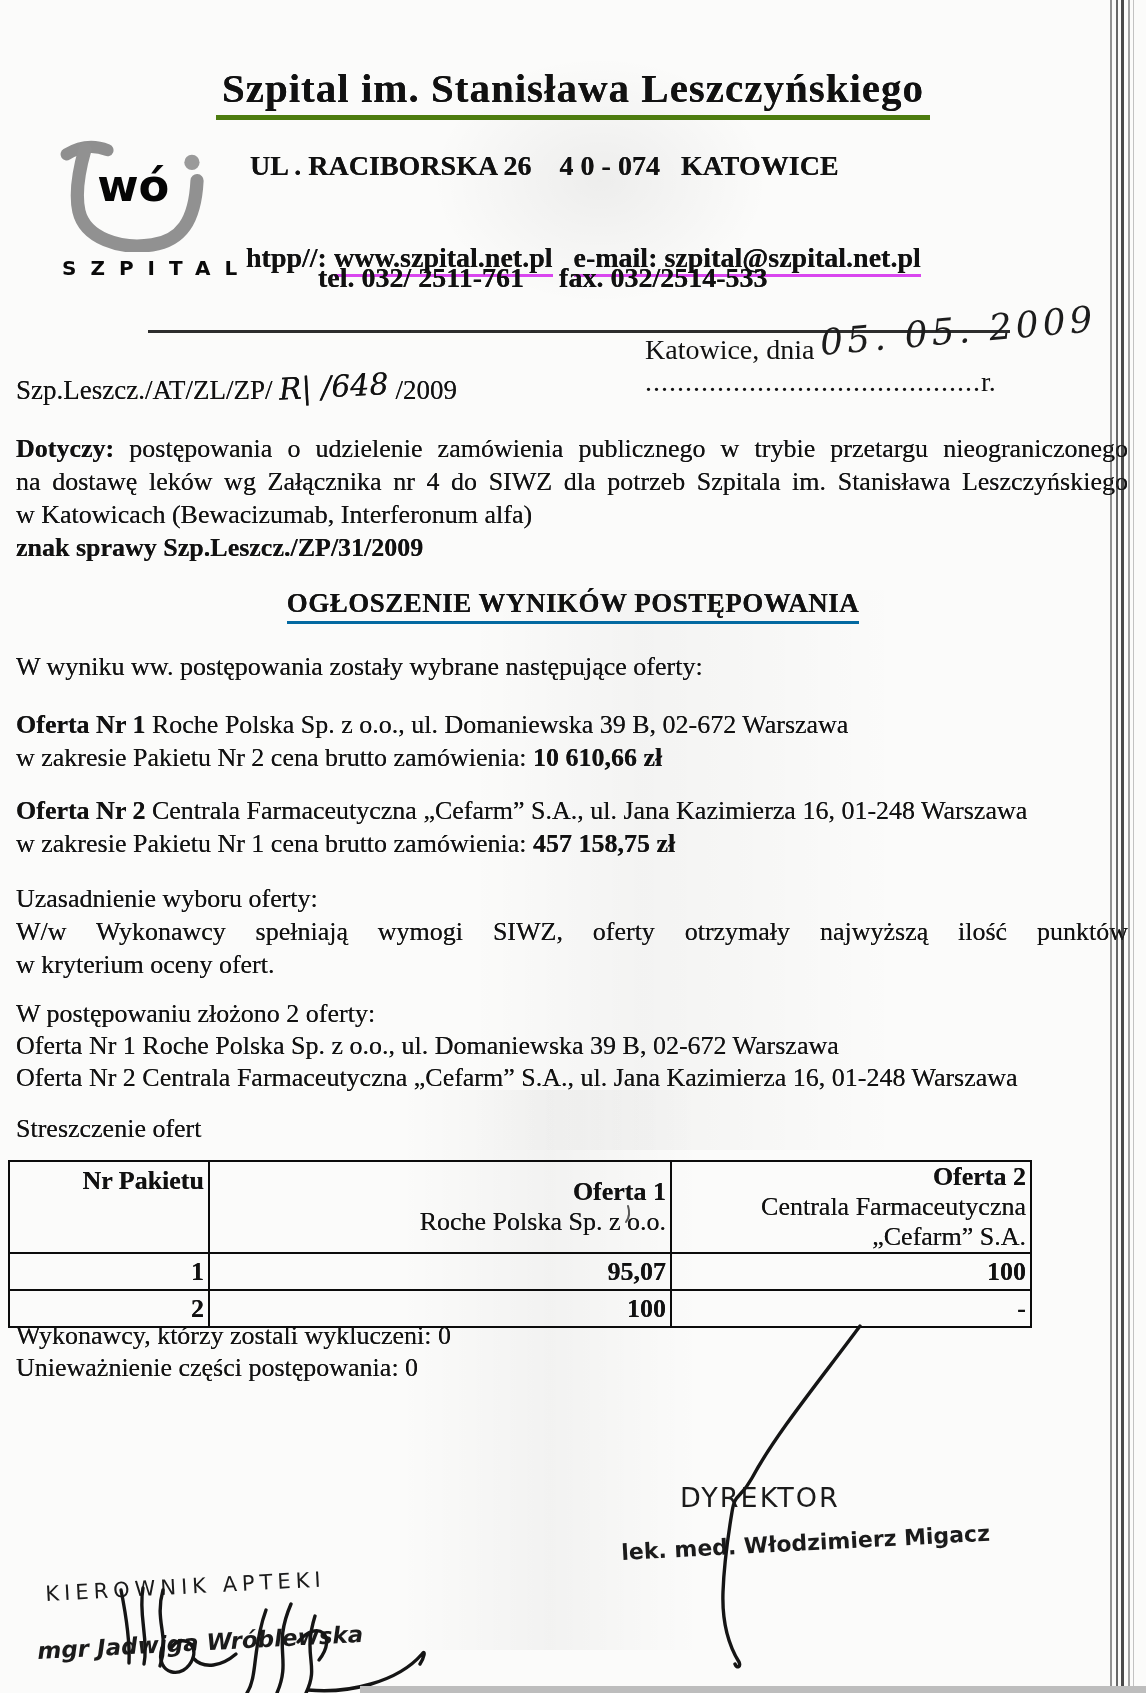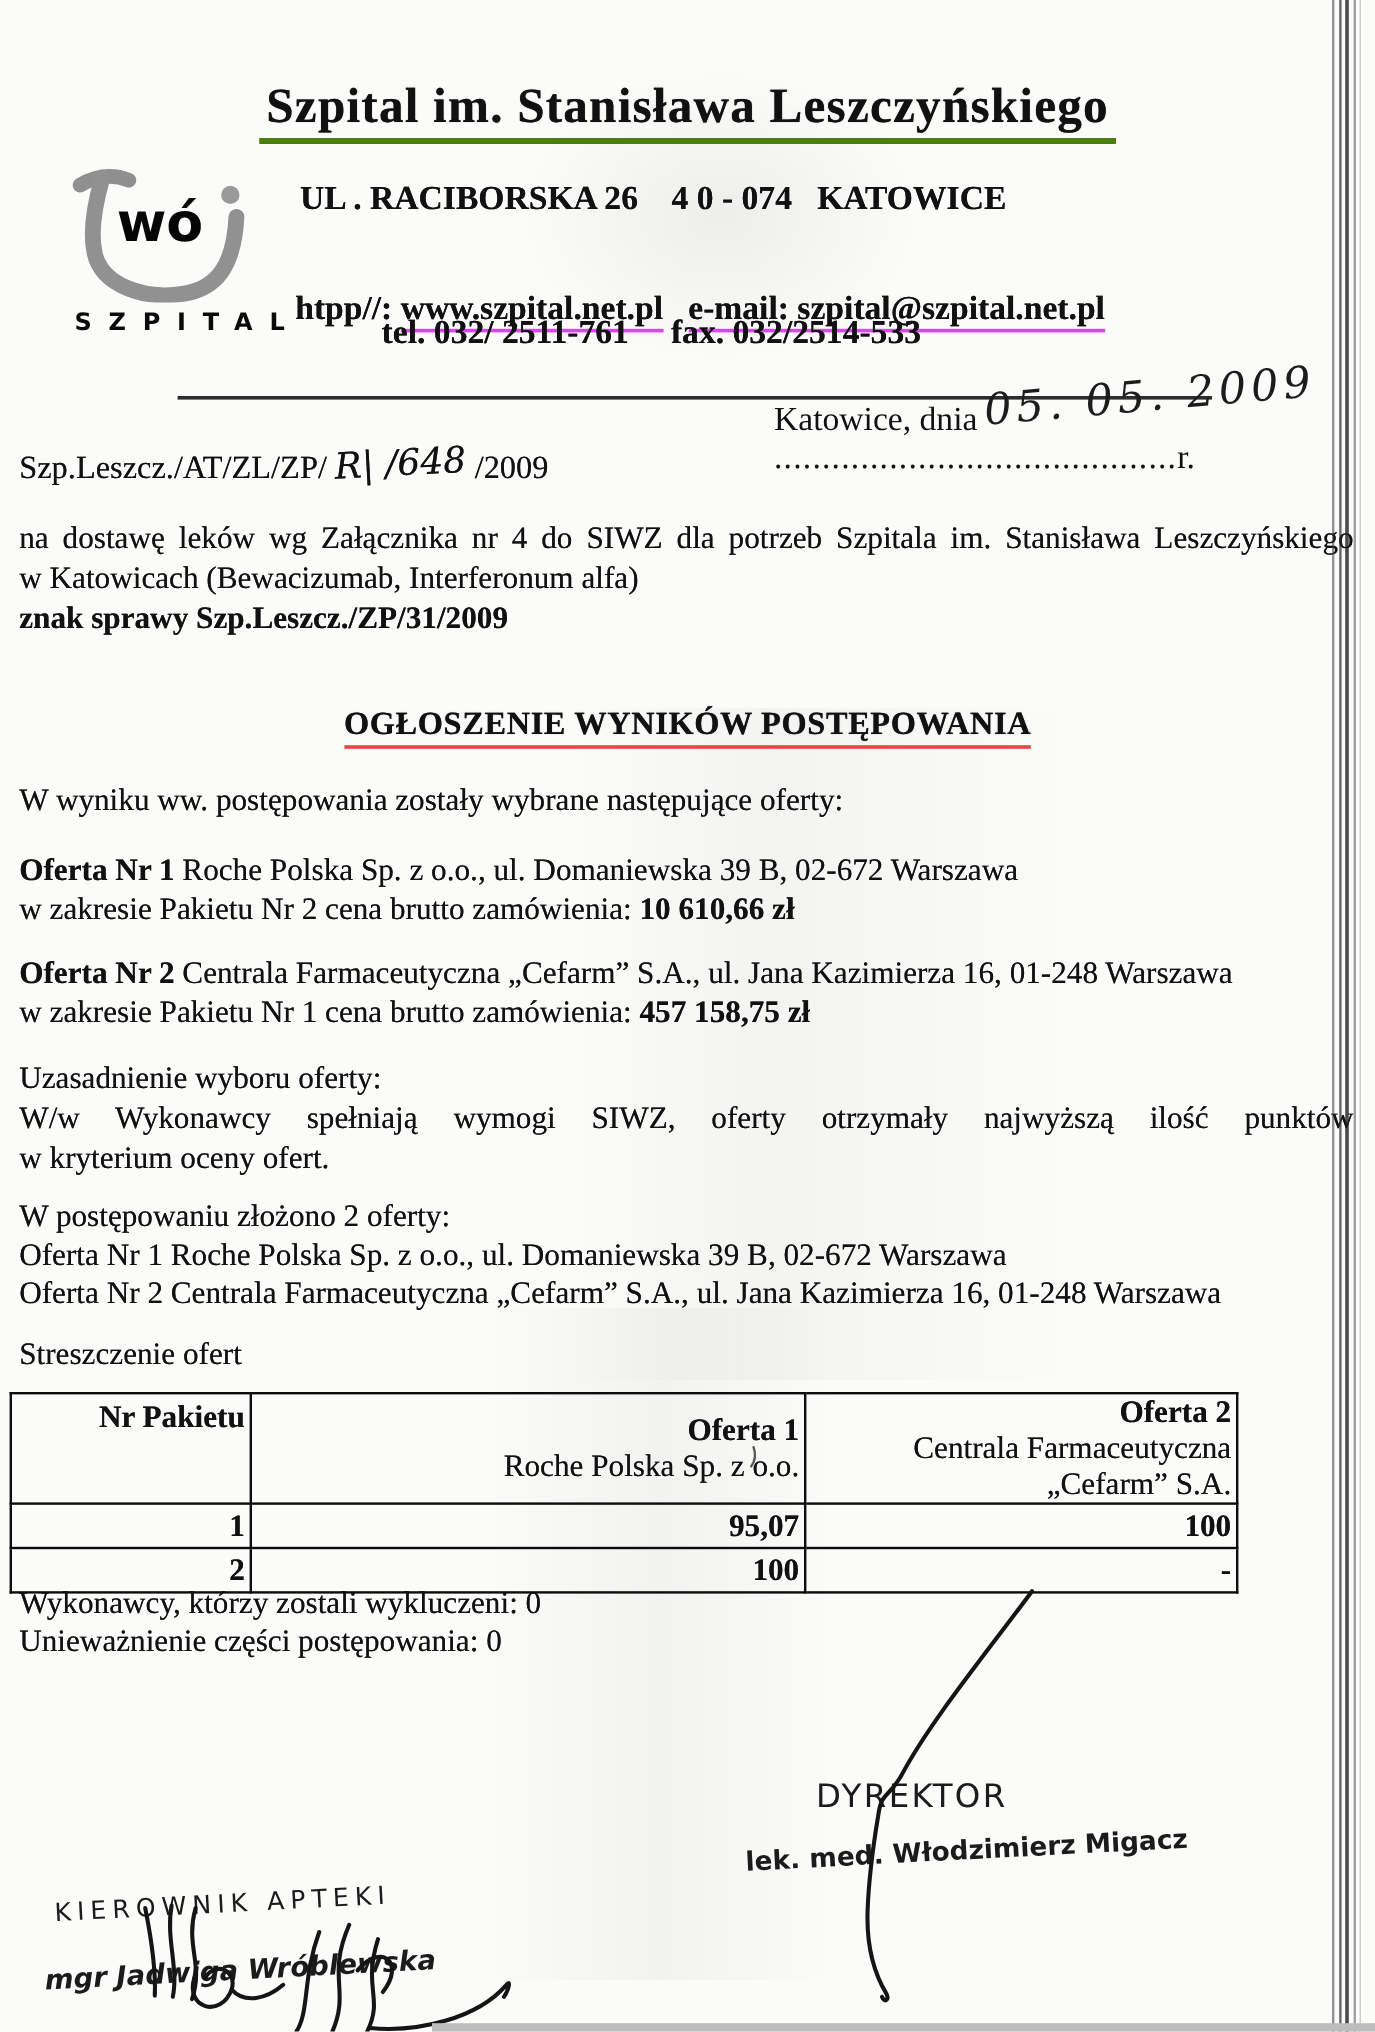--- a/index.html
+++ b/index.html
@@ -97,6 +97,9 @@
 </div>
 
 <div class="abs bodytext" style="left:16px;top:432px;width:1112px;">
+  <div class="just">
+    <span class="serif-b">Dotyczy:</span><span> postępowania o udzielenie zamówienia publicznego w trybie przetargu nieograniczonego</span>
+  </div>
   <div class="just">na dostawę leków wg Załącznika nr 4 do SIWZ dla potrzeb Szpitala im. Stanisława Leszczyńskiego</div>
   <div>w Katowicach (Bewacizumab, Interferonum alfa)</div>
   <div class="serif-b">znak sprawy Szp.Leszcz./ZP/31/2009</div>

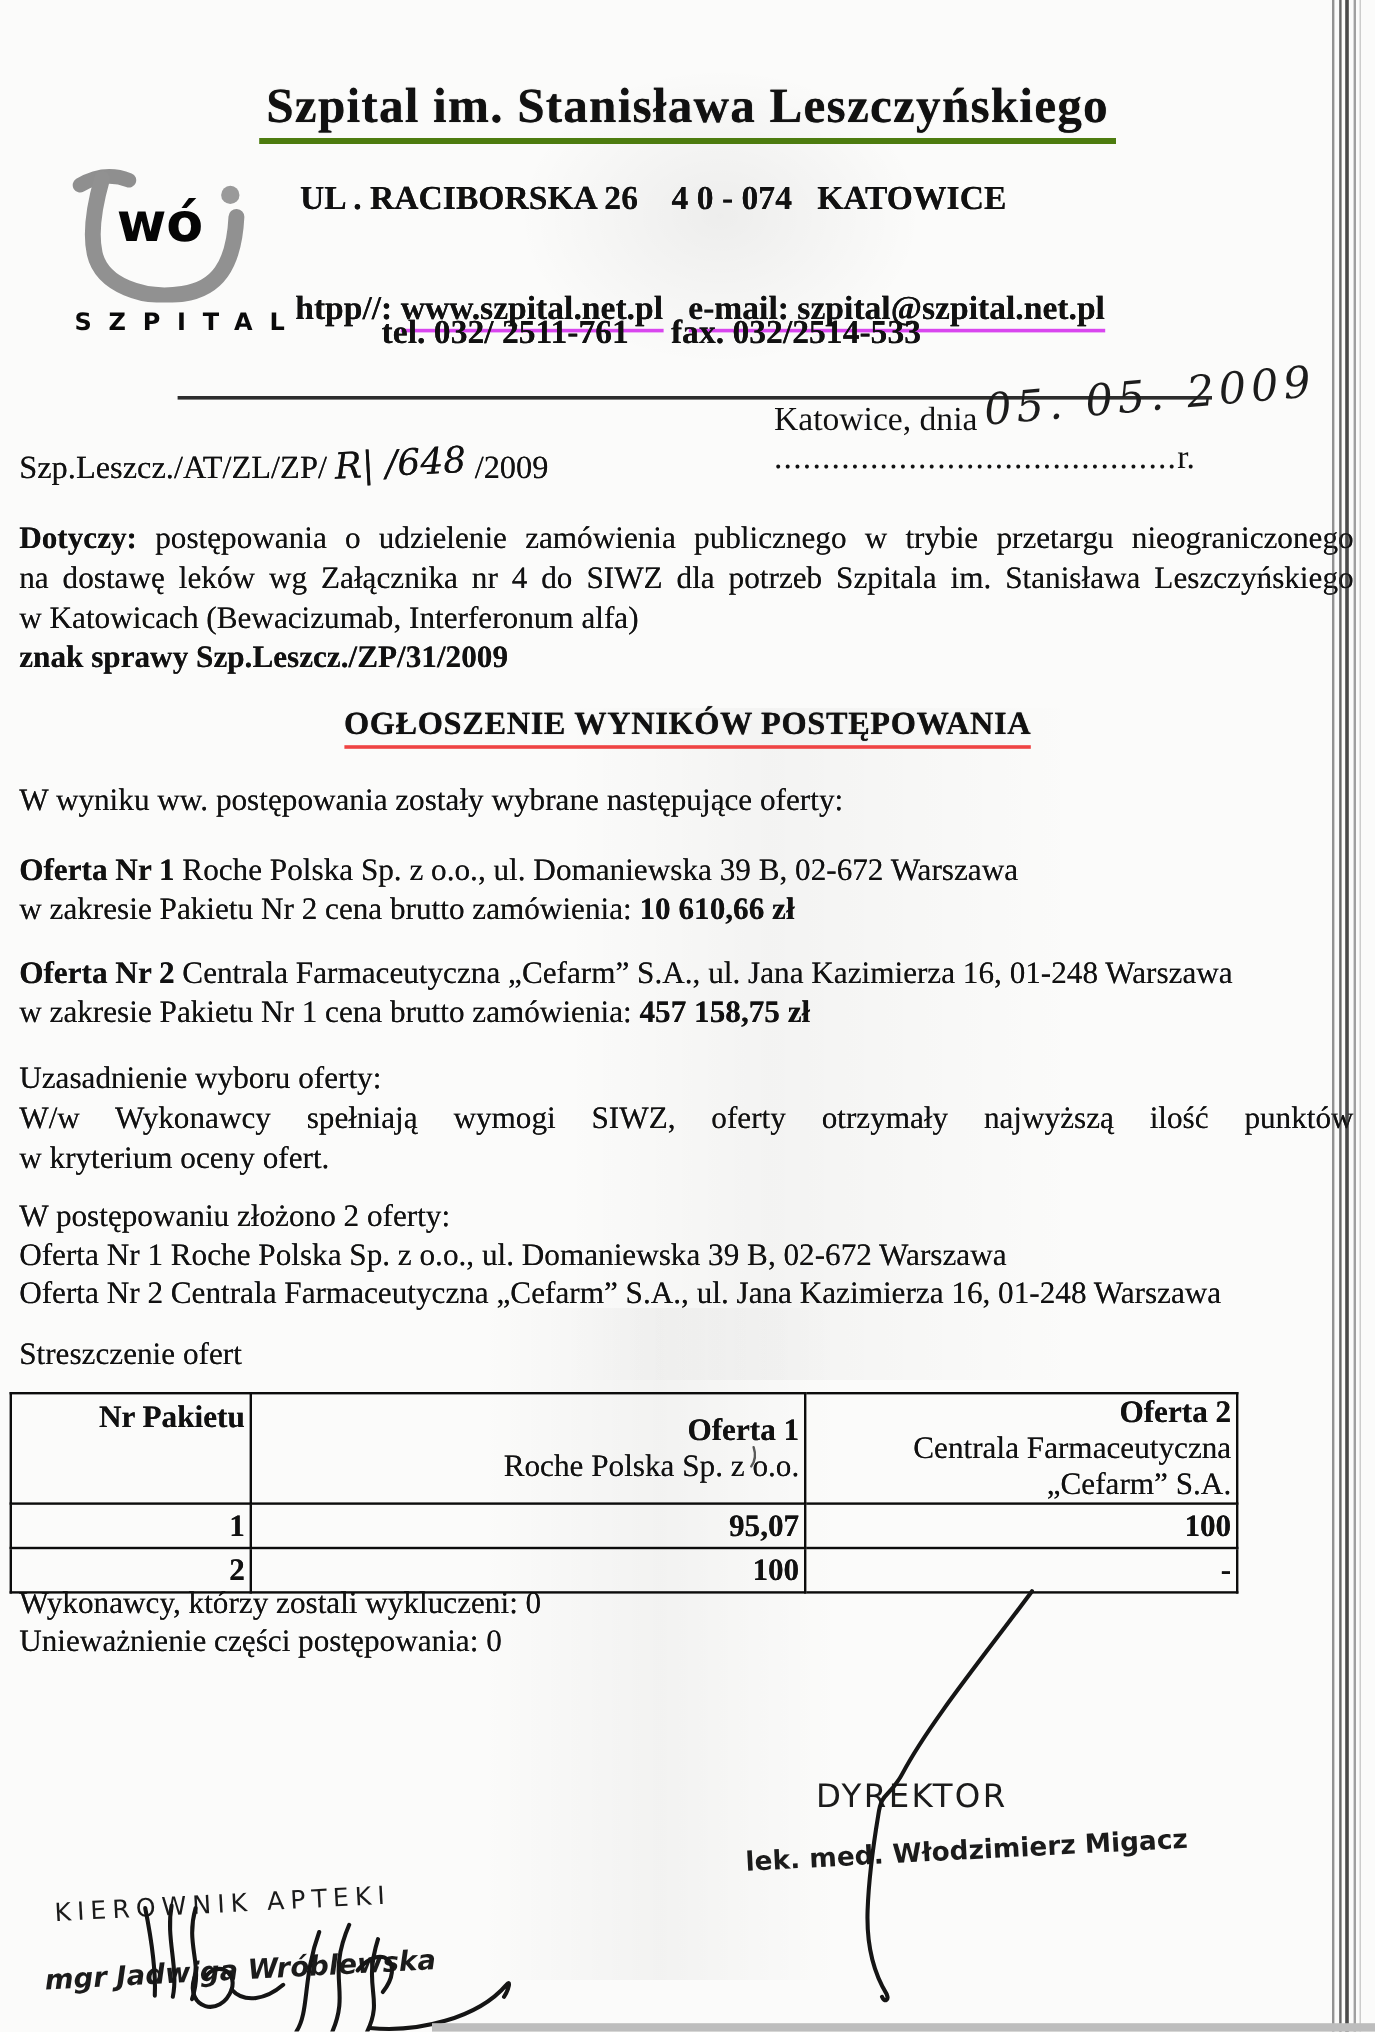--- a/index.html
+++ b/index.html
@@ -35,7 +35,7 @@
   .just{text-align:justify;text-align-last:justify;}
   .heading-wrap{top:588px;left:0;width:100%;text-align:center;}
   .heading{display:inline-block;font-size:27px;font-weight:bold;letter-spacing:.5px;
-           border-bottom:3px solid #ef4444;padding-bottom:2px;text-shadow:0 0 .6px rgba(0,0,0,.85);}
+           border-bottom:3px solid #0369a1;padding-bottom:2px;text-shadow:0 0 .6px rgba(0,0,0,.85);}
 
   
   table.results{border-collapse:collapse;table-layout:fixed;width:1022px;

